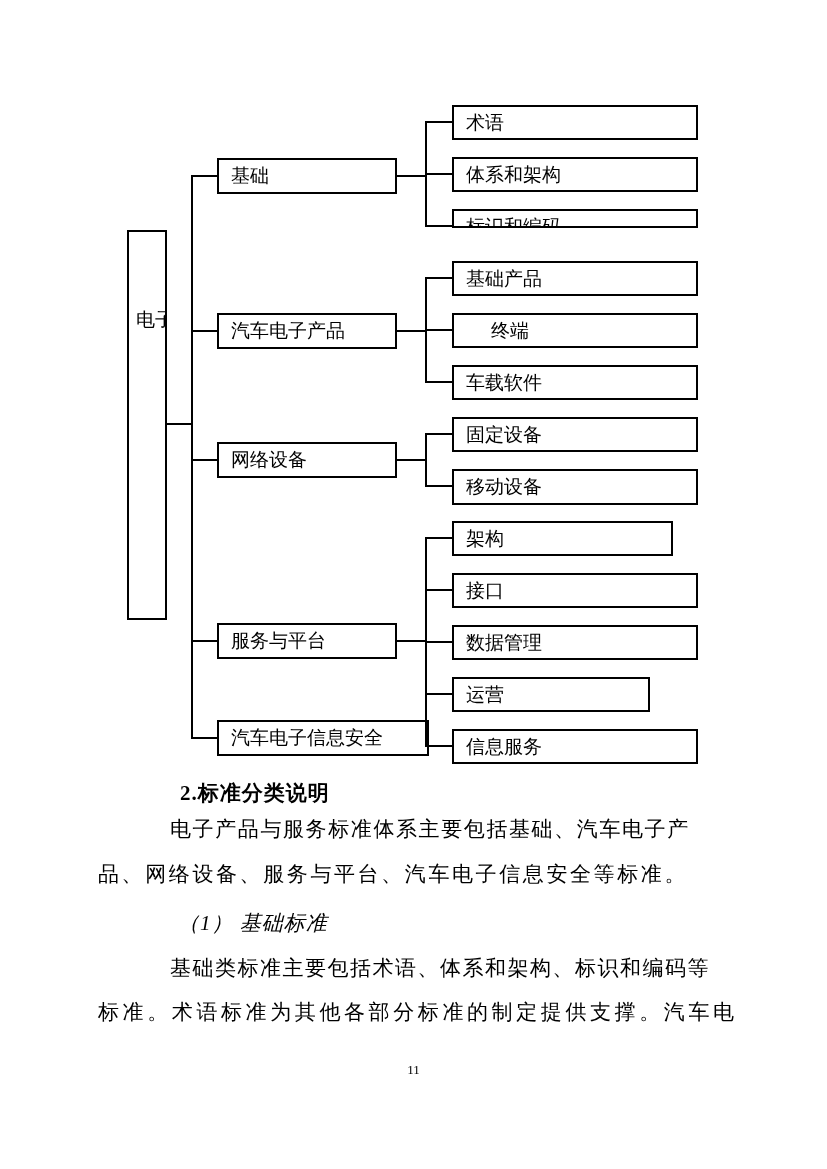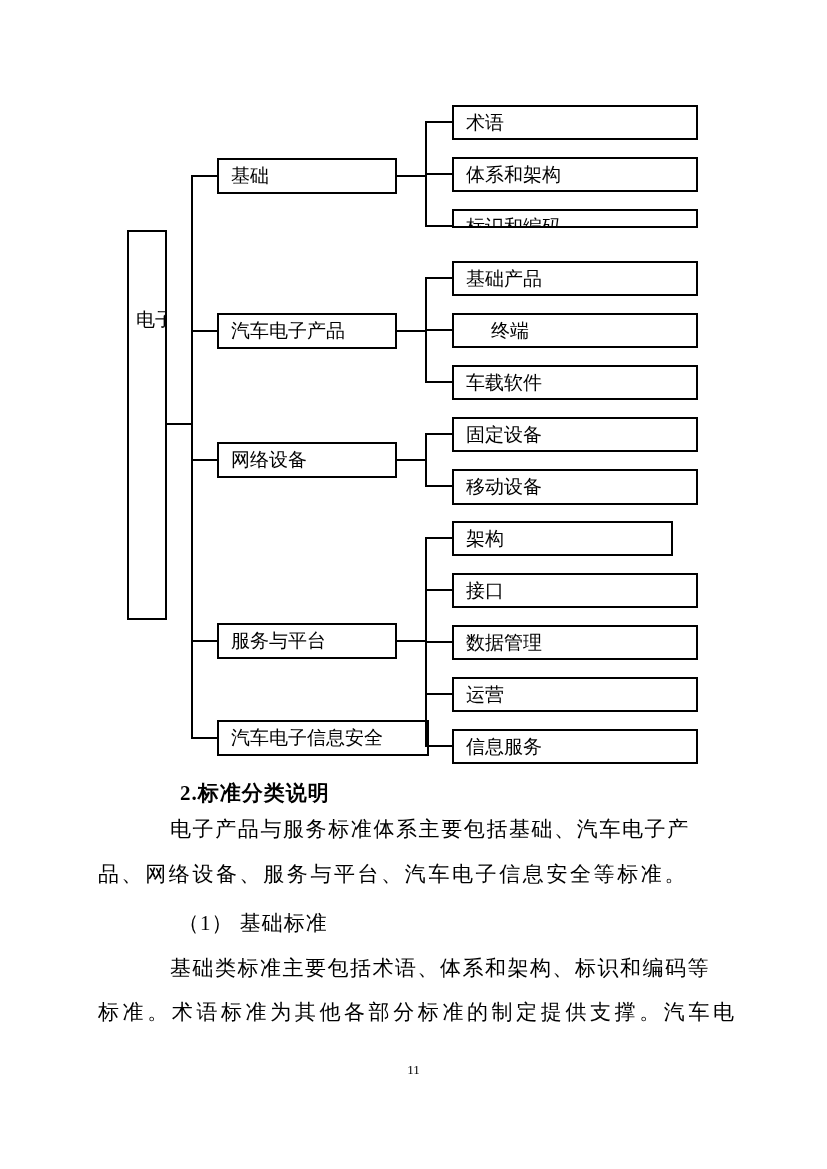--- a/index.html
+++ b/index.html
@@ -88,7 +88,7 @@
   <div class="box leaf" style="left:452px;top:521px;width:221px;height:35px;">架构</div>
   <div class="box leaf" style="left:452px;top:573px;width:246px;height:35px;">接口</div>
   <div class="box leaf" style="left:452px;top:625px;width:246px;height:35px;">数据管理</div>
-  <div class="box leaf" style="left:452px;top:677px;width:246px;height:35px;">运营</div>
+  <div class="box leaf" style="left:452px;top:677px;width:198px;height:35px;">运营</div>
   <div class="box leaf" style="left:452px;top:729px;width:246px;height:35px;">信息服务</div>
 
   <div class="txt heading" style="left:180px;top:778px;">2.标准分类说明</div>

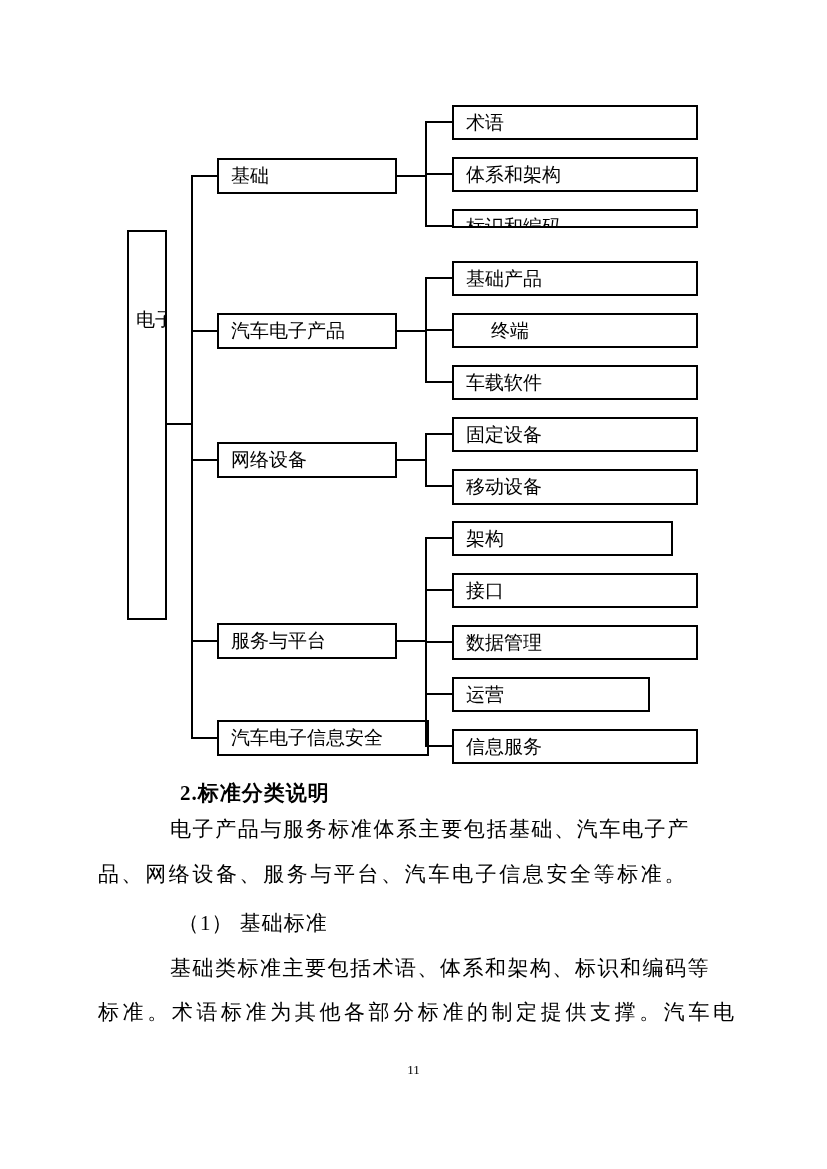--- a/index.html
+++ b/index.html
@@ -96,7 +96,7 @@
   <div class="txt" style="left:170px;top:814px;letter-spacing:1.6px;">电子产品与服务标准体系主要包括基础、汽车电子产</div>
   <div class="txt" style="left:98px;top:859px;letter-spacing:2.6px;">品、网络设备、服务与平台、汽车电子信息安全等标准。</div>
 
-  <div class="txt" style="left:178px;top:908px;letter-spacing:1px;">（1） 基础标准</div>
+  <div class="txt" style="left:178px;top:908px;letter-spacing:1px;font-style:italic;">（1） 基础标准</div>
 
   <div class="txt" style="left:170px;top:953px;letter-spacing:1.5px;">基础类标准主要包括术语、体系和架构、标识和编码等</div>
   <div class="txt" style="left:98px;top:997px;letter-spacing:3.6px;">标准。术语标准为其他各部分标准的制定提供支撑。汽车电</div>

